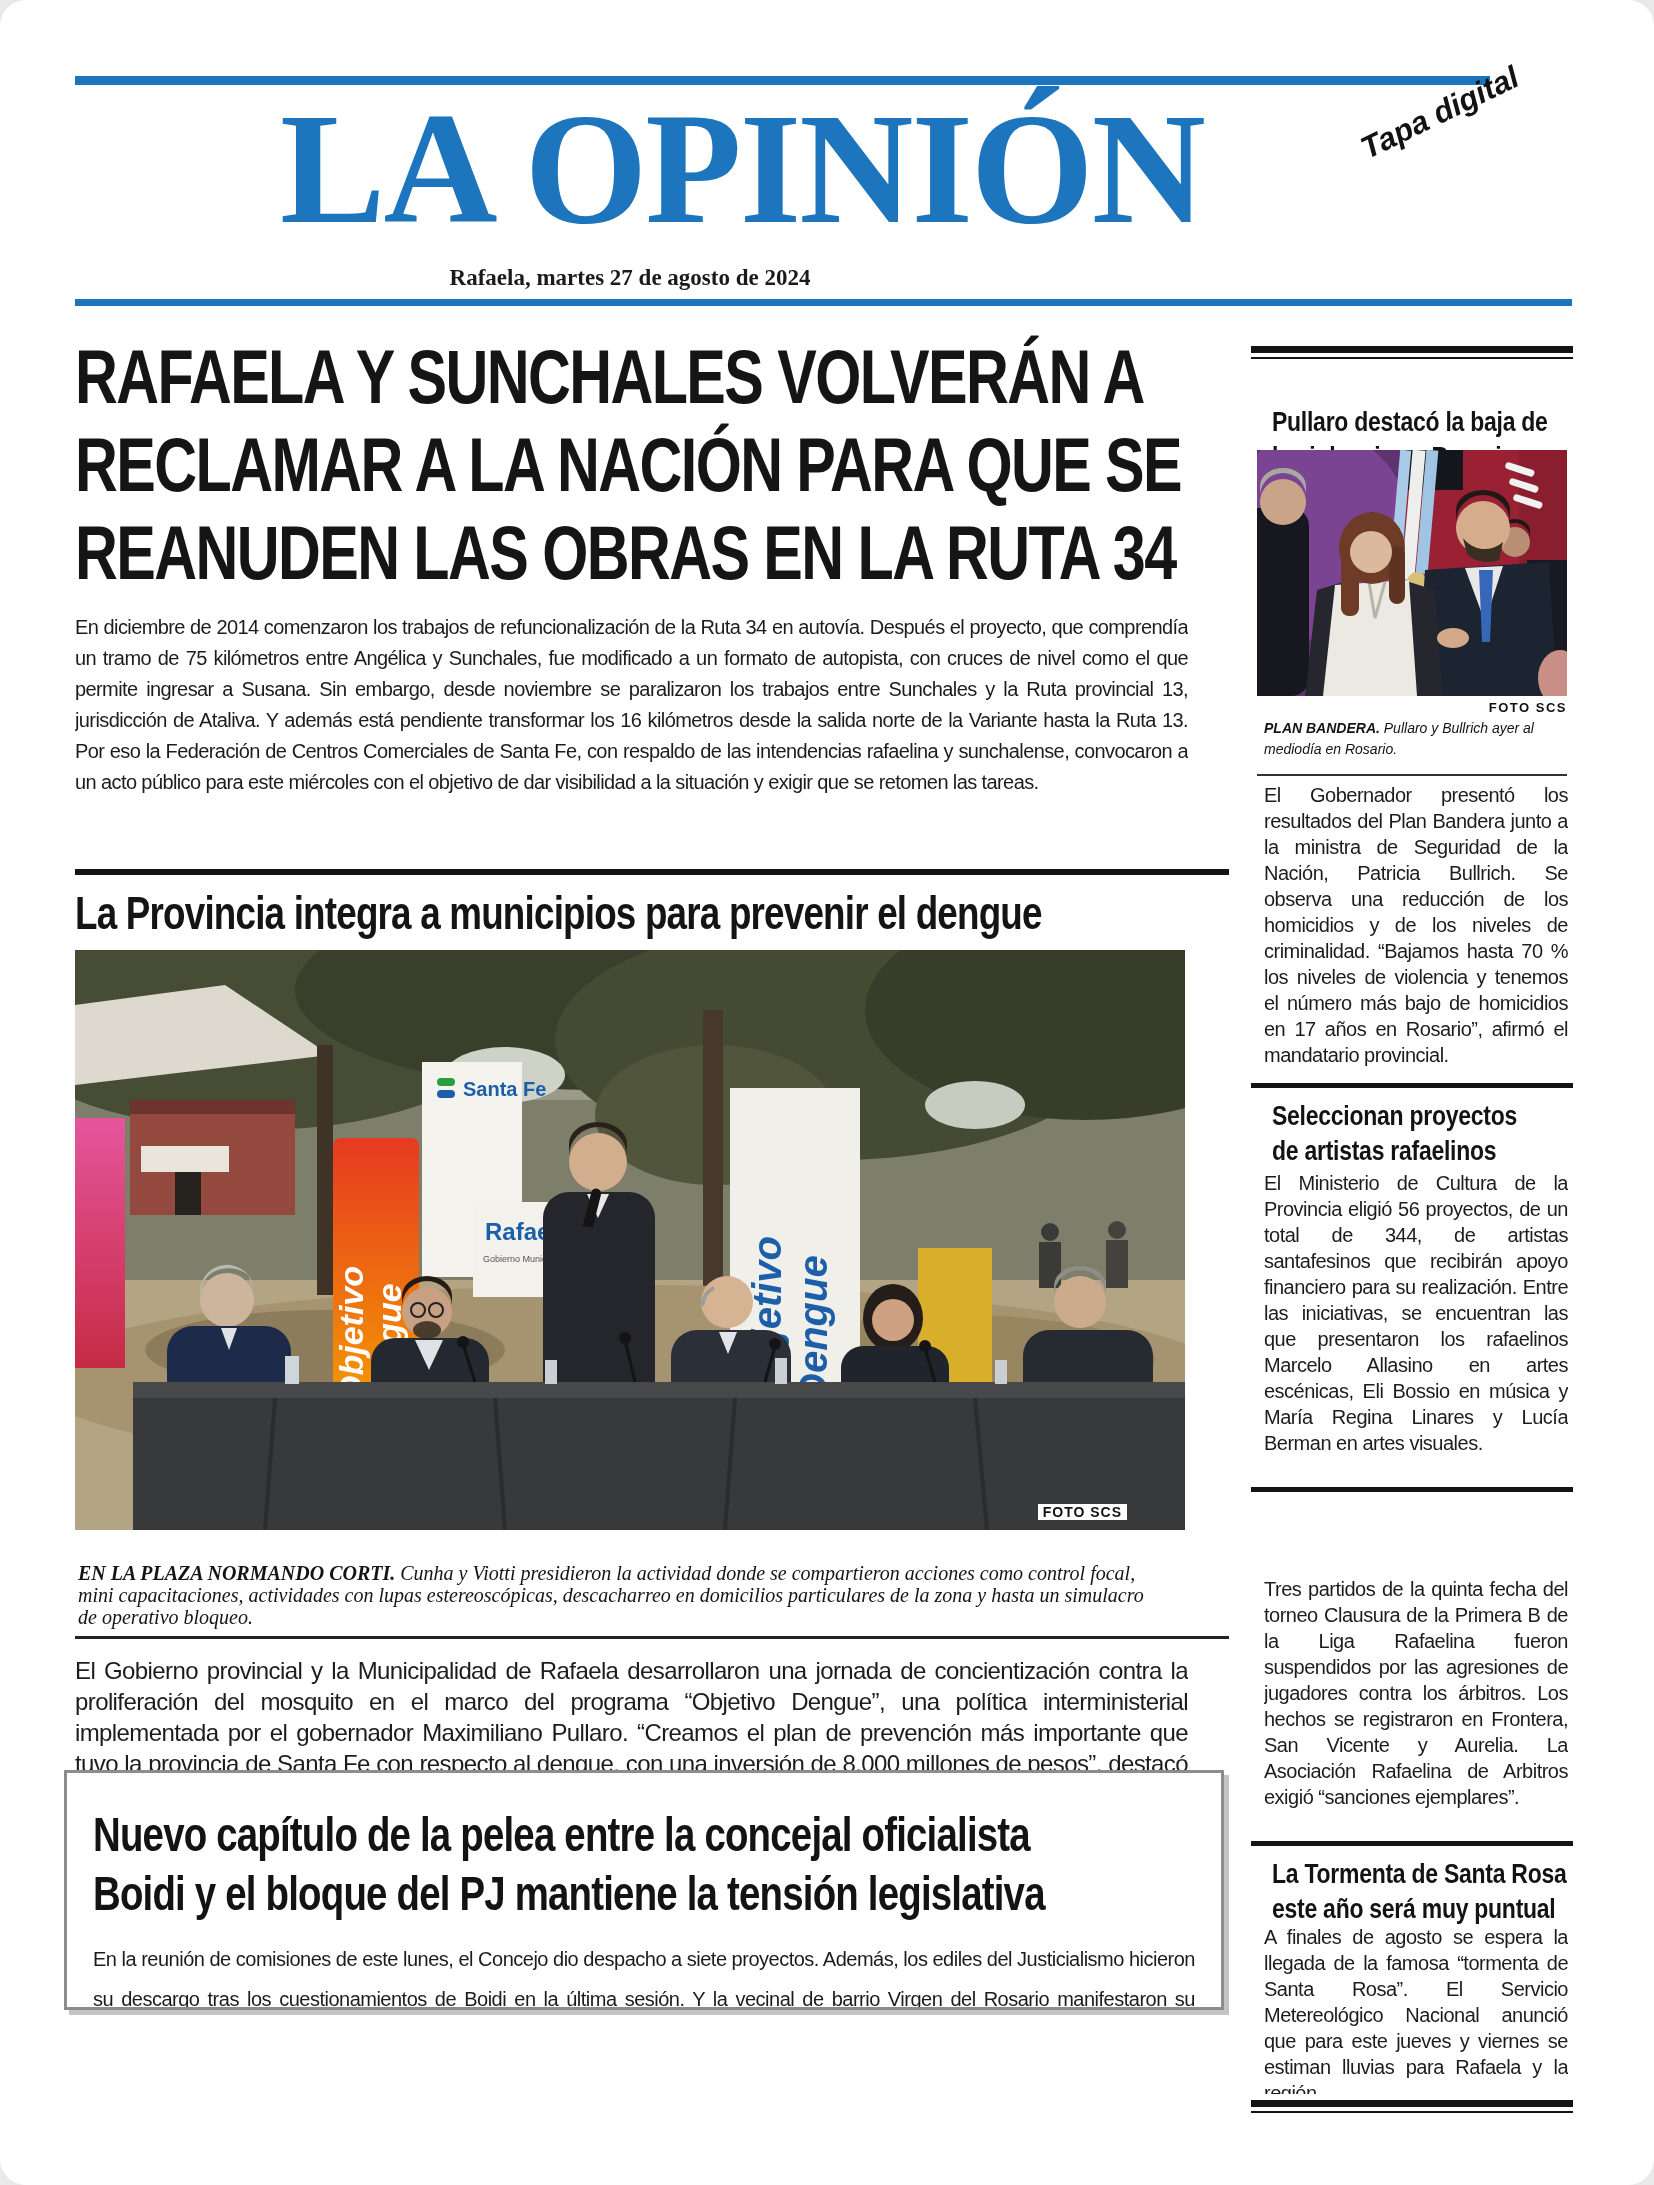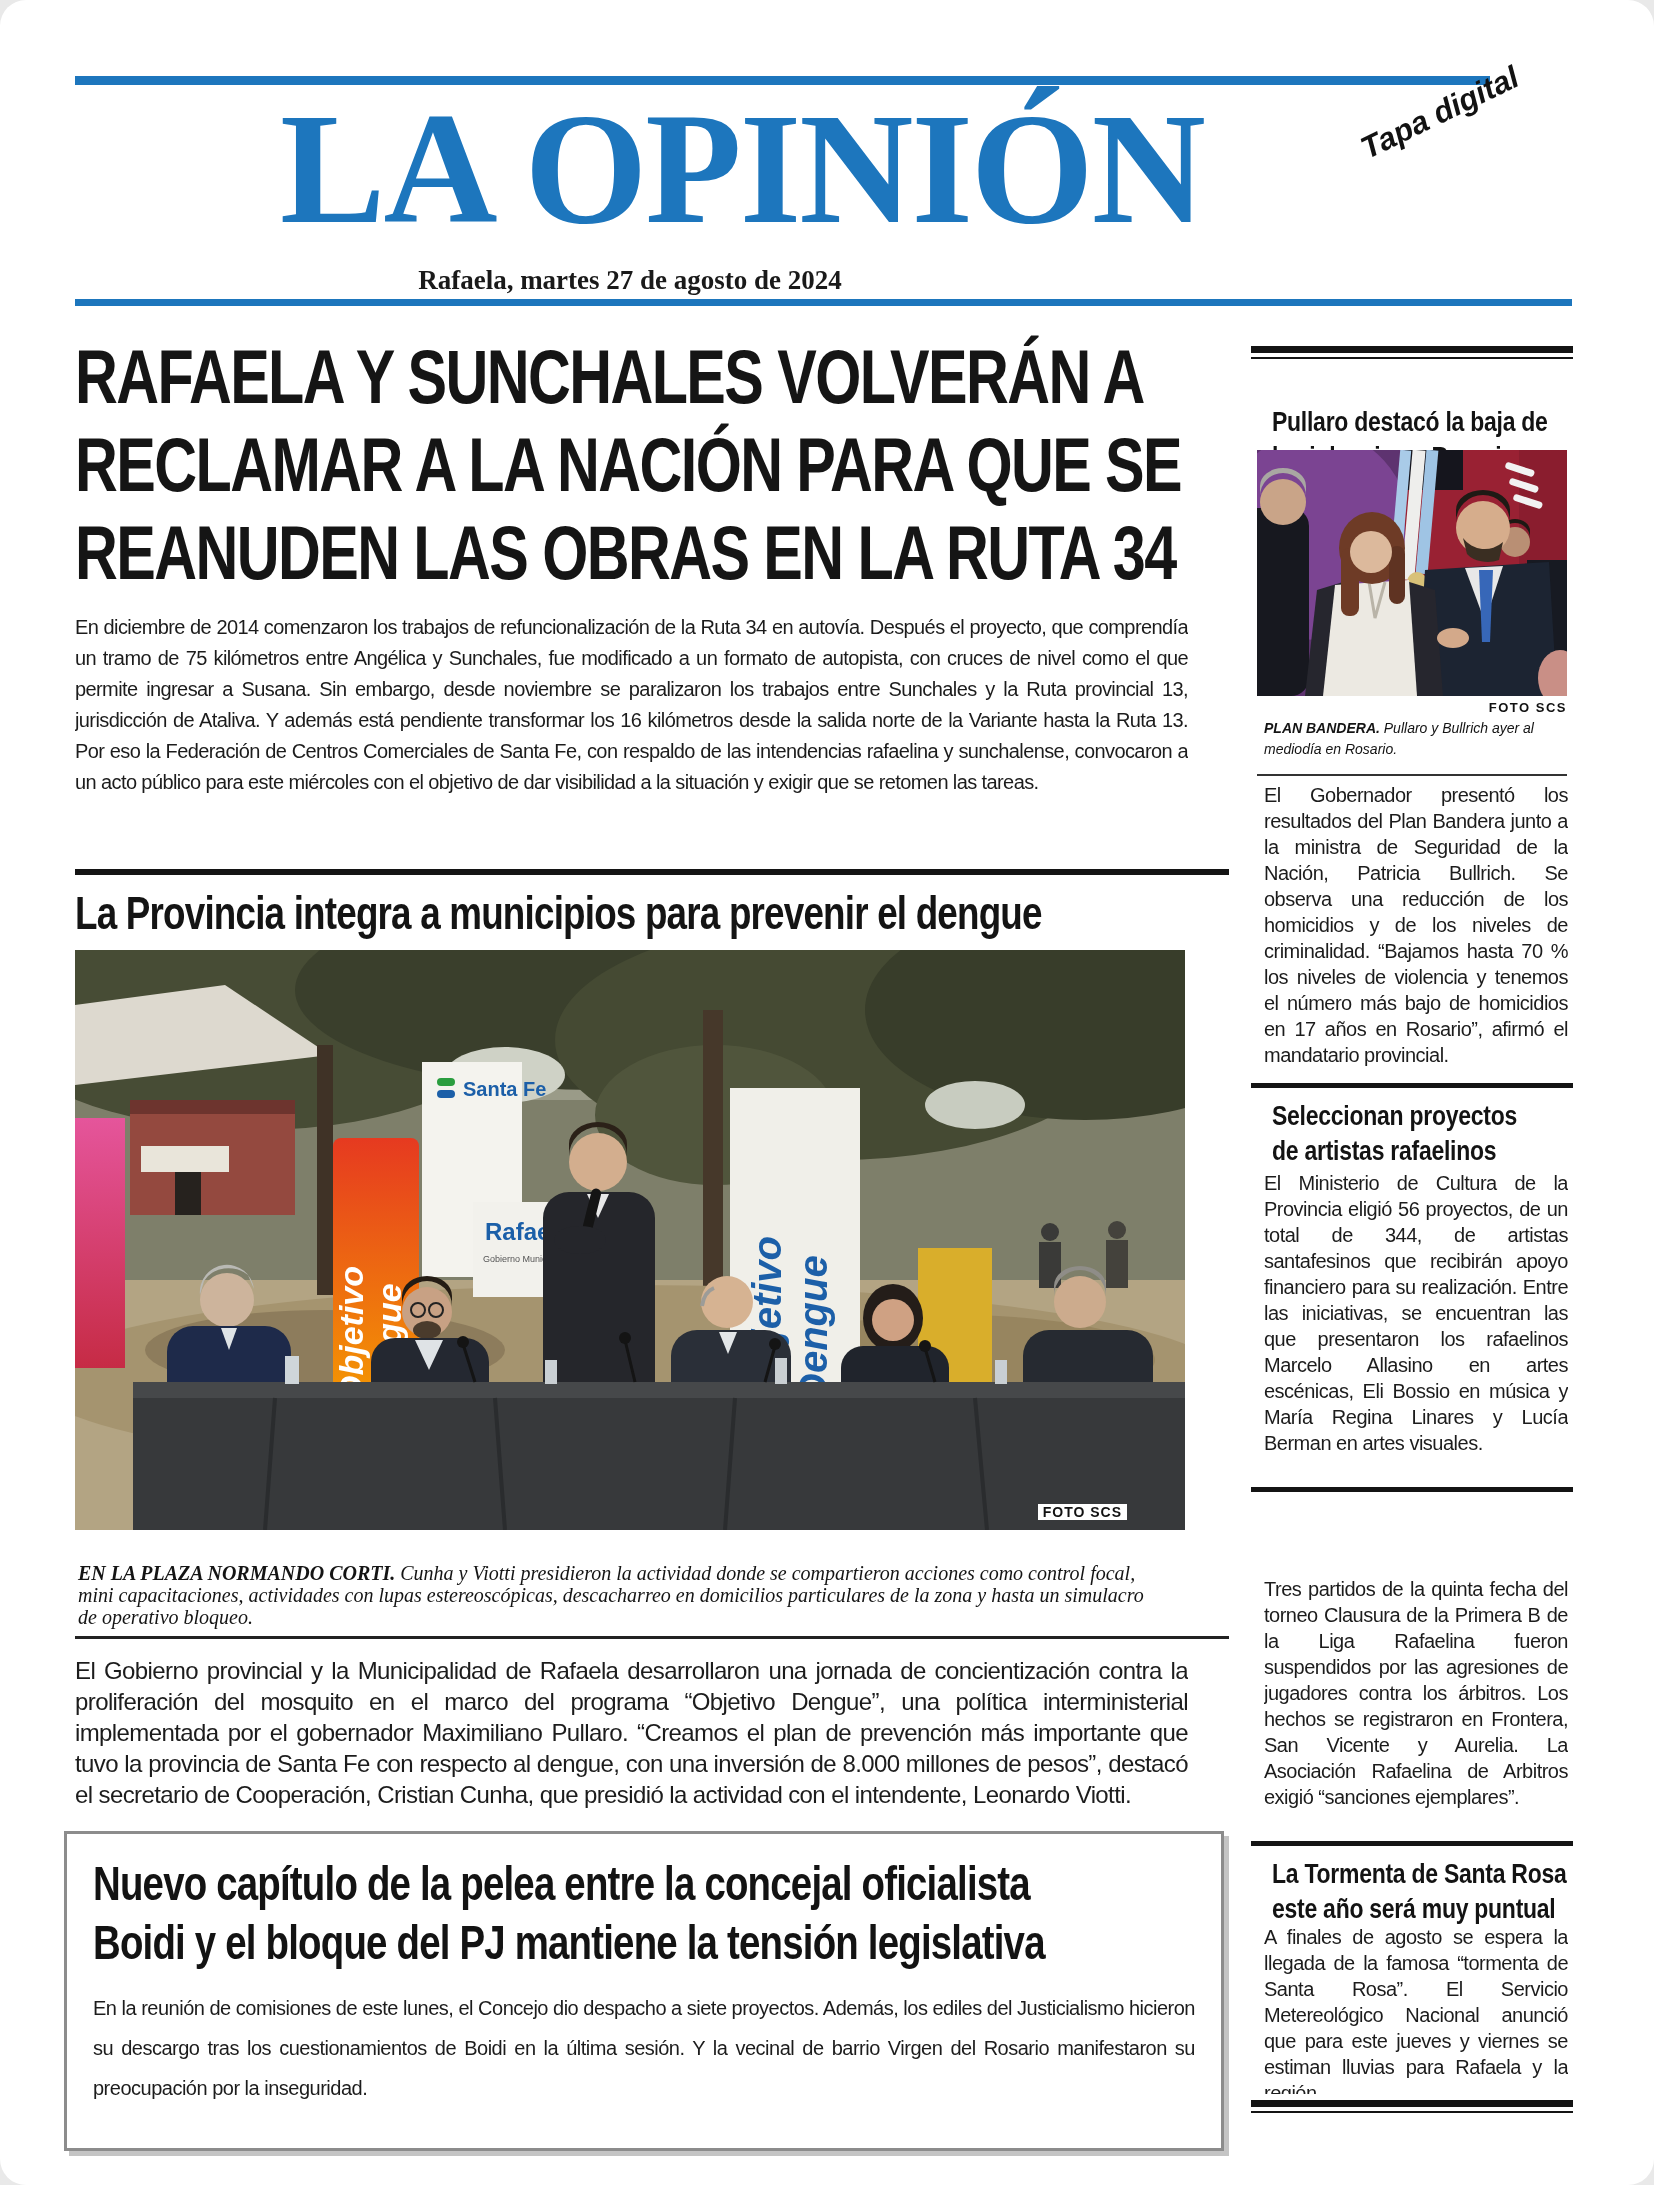--- a/index.html
+++ b/index.html
@@ -17,7 +17,7 @@
             font-size:158px;line-height:170px;letter-spacing:-2px;color:#1d76bd;margin:0;}
   .tagline{left:1320px;top:95px;width:240px;text-align:center;font-style:italic;font-weight:bold;
            font-size:31px;color:#121212;transform:rotate(-26deg);}
-  .dateline{left:75px;top:265px;width:1110px;text-align:center;font-weight:bold;font-size:27px;}
+  .dateline{left:75px;top:265px;width:1110px;text-align:center;font-weight:bold;font-size:23px;}
 
   
   .hl{font-weight:bold;font-size:76px;line-height:88px;letter-spacing:-2px;color:#151515;

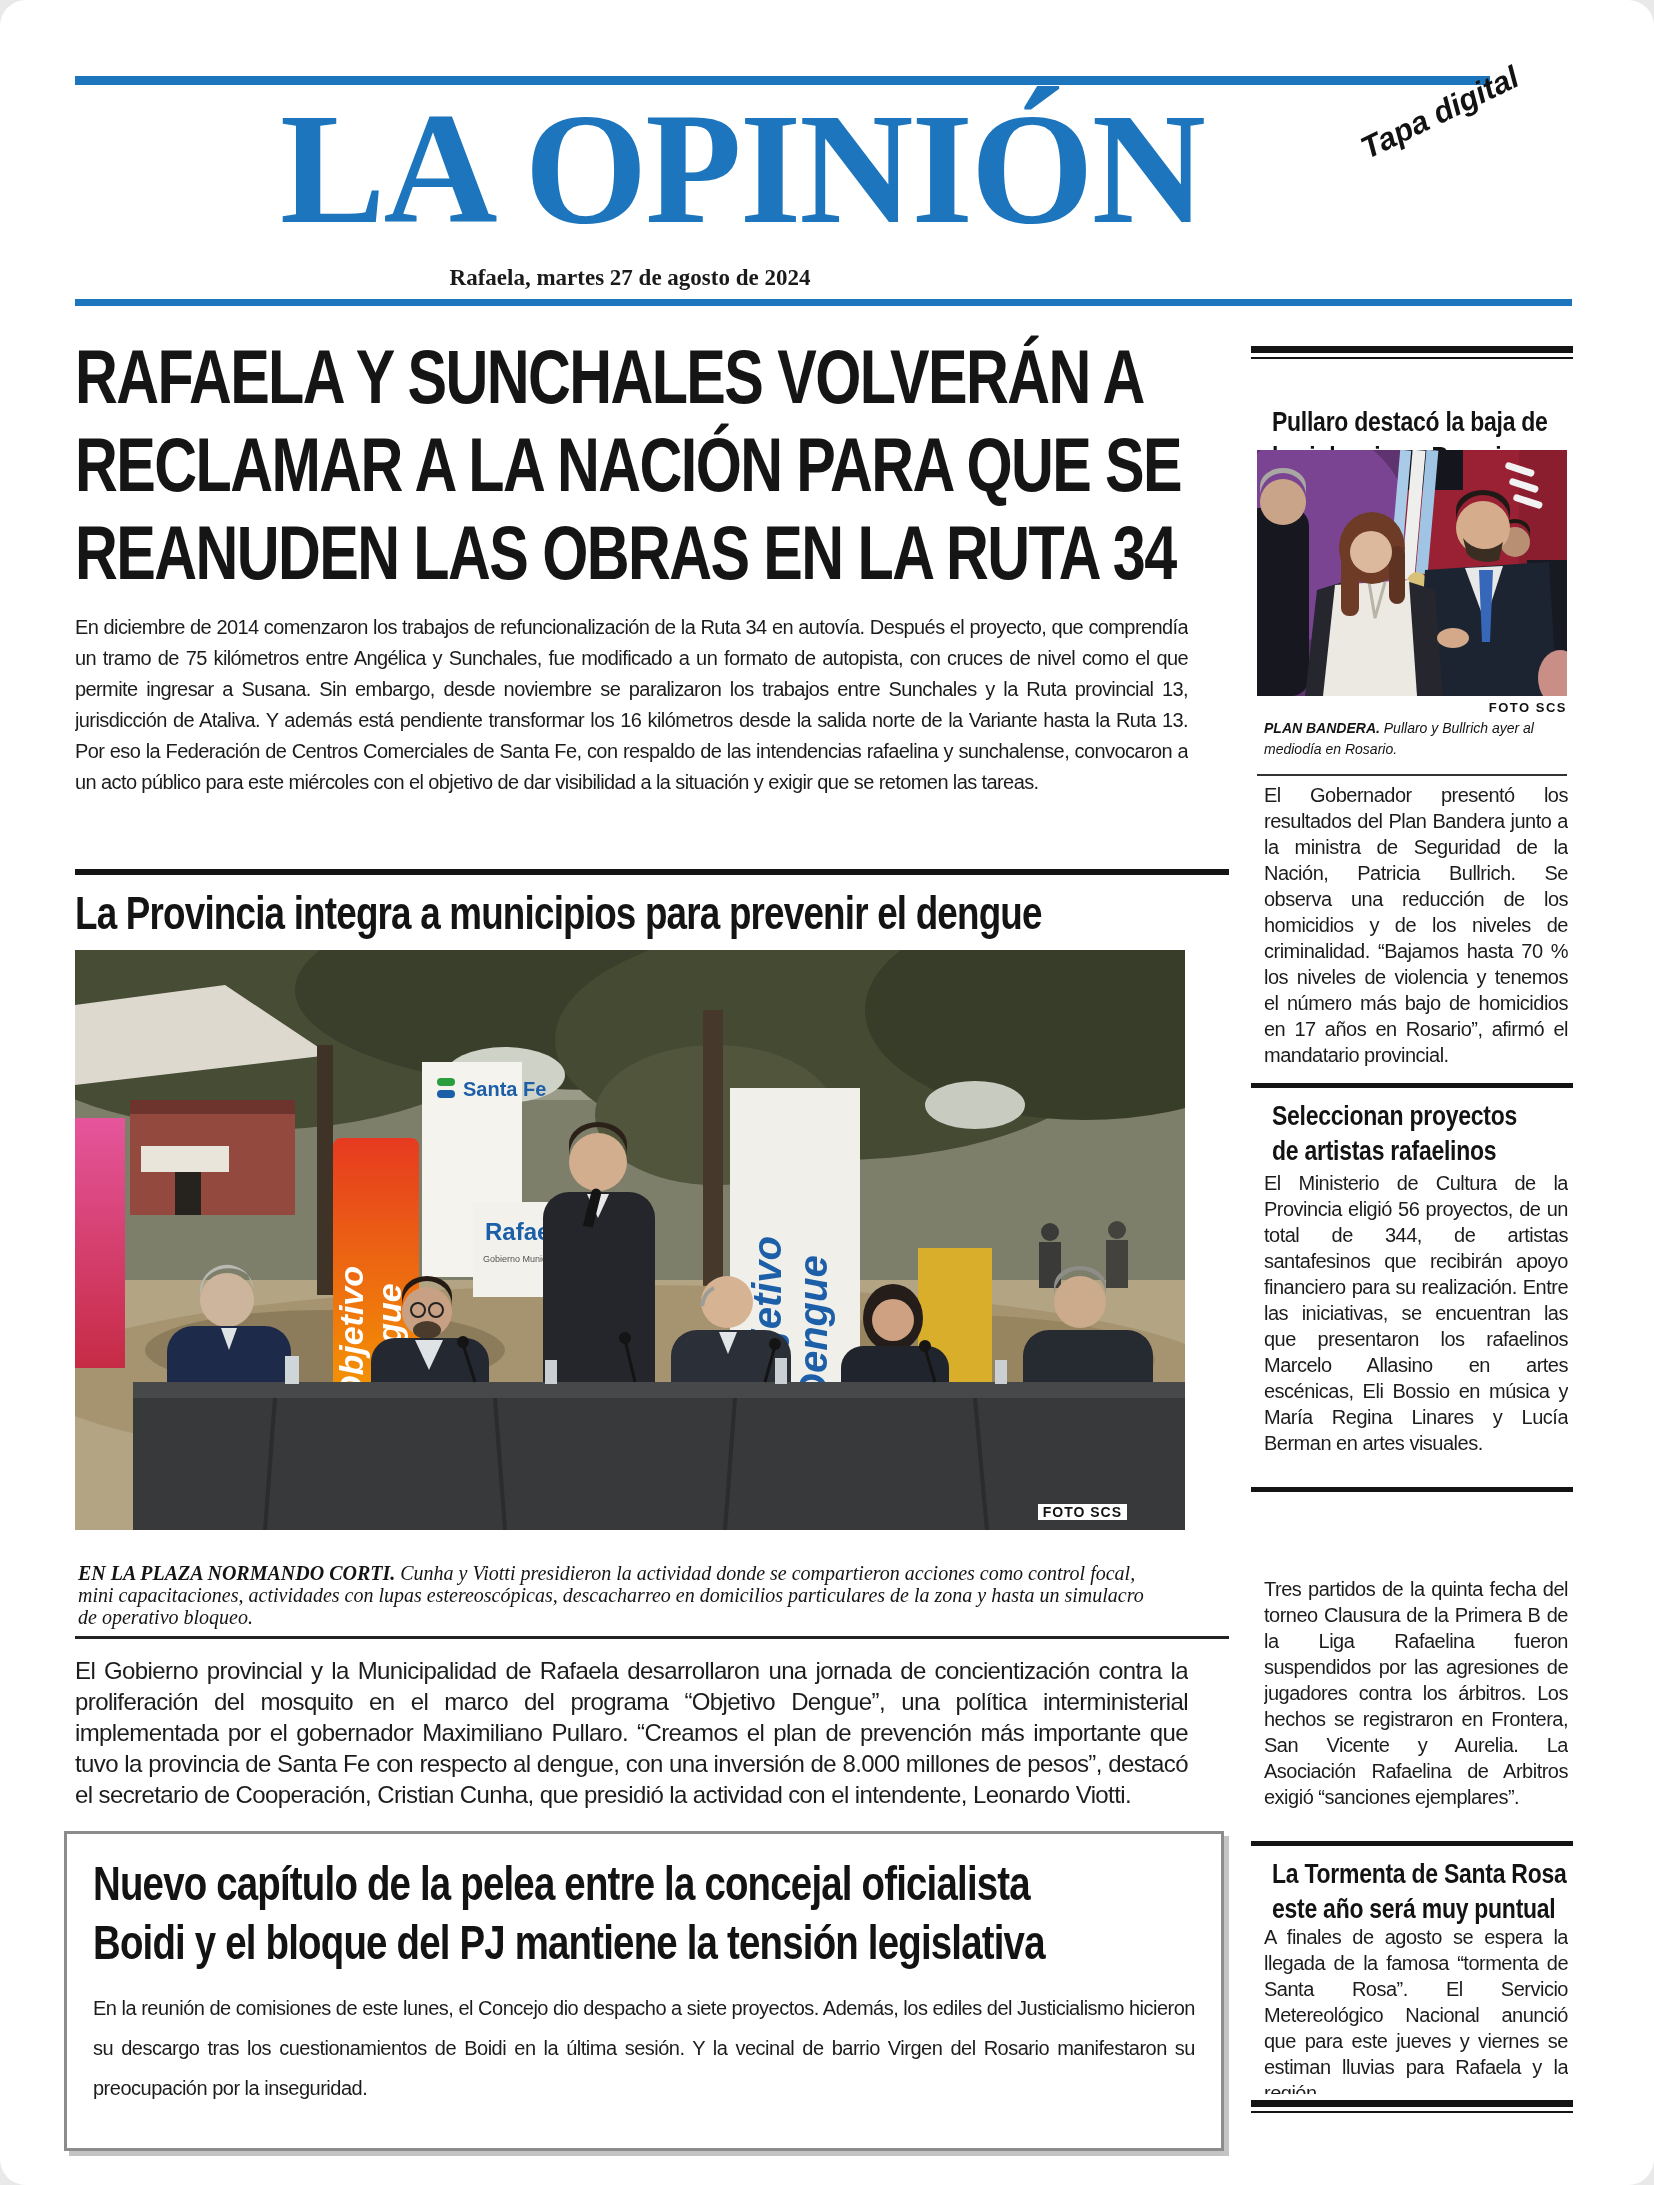--- a/index.html
+++ b/index.html
@@ -40,8 +40,8 @@
                letter-spacing:-.6px;text-align:justify;color:#1c1c1c;overflow:hidden;}
 
   
-  .council{left:64px;top:1831px;width:1160px;height:320px;box-sizing:border-box;background:#fff;
-           border:3px solid #8c8c8c;box-shadow:5px 5px 0 #c4c4c4;padding:20px 26px;overflow:hidden;}
+  .council{left:64px;top:1770px;width:1160px;height:240px;box-sizing:border-box;background:#fff;
+           border:3px solid #8c8c8c;box-shadow:5px 5px 0 #c4c4c4;padding:32px 26px;overflow:hidden;}
   .box-hl{font-weight:bold;font-size:48px;line-height:59px;letter-spacing:-1px;color:#131313;
           transform:scaleX(.8);transform-origin:0 0;white-space:nowrap;}
   .box-body{margin-top:16px;font-size:20px;line-height:40px;letter-spacing:-.5px;

